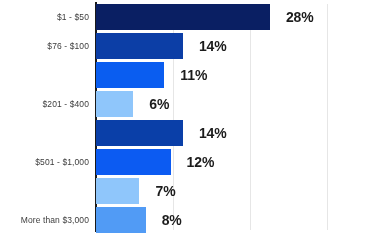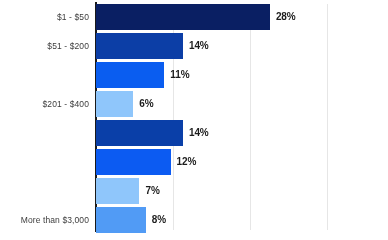--- a/index.html
+++ b/index.html
@@ -95,11 +95,11 @@
   }
 
   .bar-value {
-    font-size: 10px;
+    font-size: 14px;
     font-weight: bold;
     color: #1c1c1c;
     align-self: center;
-    padding-left: 6px;
+    padding-left: 16px;
     white-space: nowrap;
     letter-spacing: -0.1px;
   }

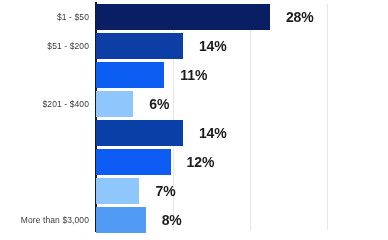--- a/index.html
+++ b/index.html
@@ -126,7 +126,7 @@
         </div>
       </div>
       <div class="row">
-        <div class="cat-label">$51 - $200</div>
+        <div class="cat-label">$76 - $100</div>
         <div class="bar-wrap">
           <div class="bar" style="width: 36.8421%; background: rgb(12, 62, 166);"></div>
           <div class="bar-value">14%</div>

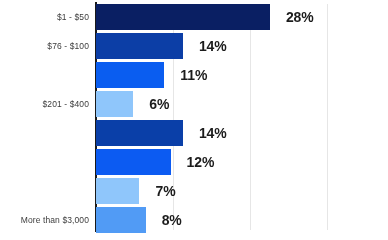--- a/index.html
+++ b/index.html
@@ -152,6 +152,7 @@
         </div>
       </div>
       <div class="row">
+        <div class="cat-label">$501 - $1,000</div>
         <div class="bar-wrap">
           <div class="bar" style="width: 31.5789%; background: rgb(12, 91, 242);"></div>
           <div class="bar-value">12%</div>

